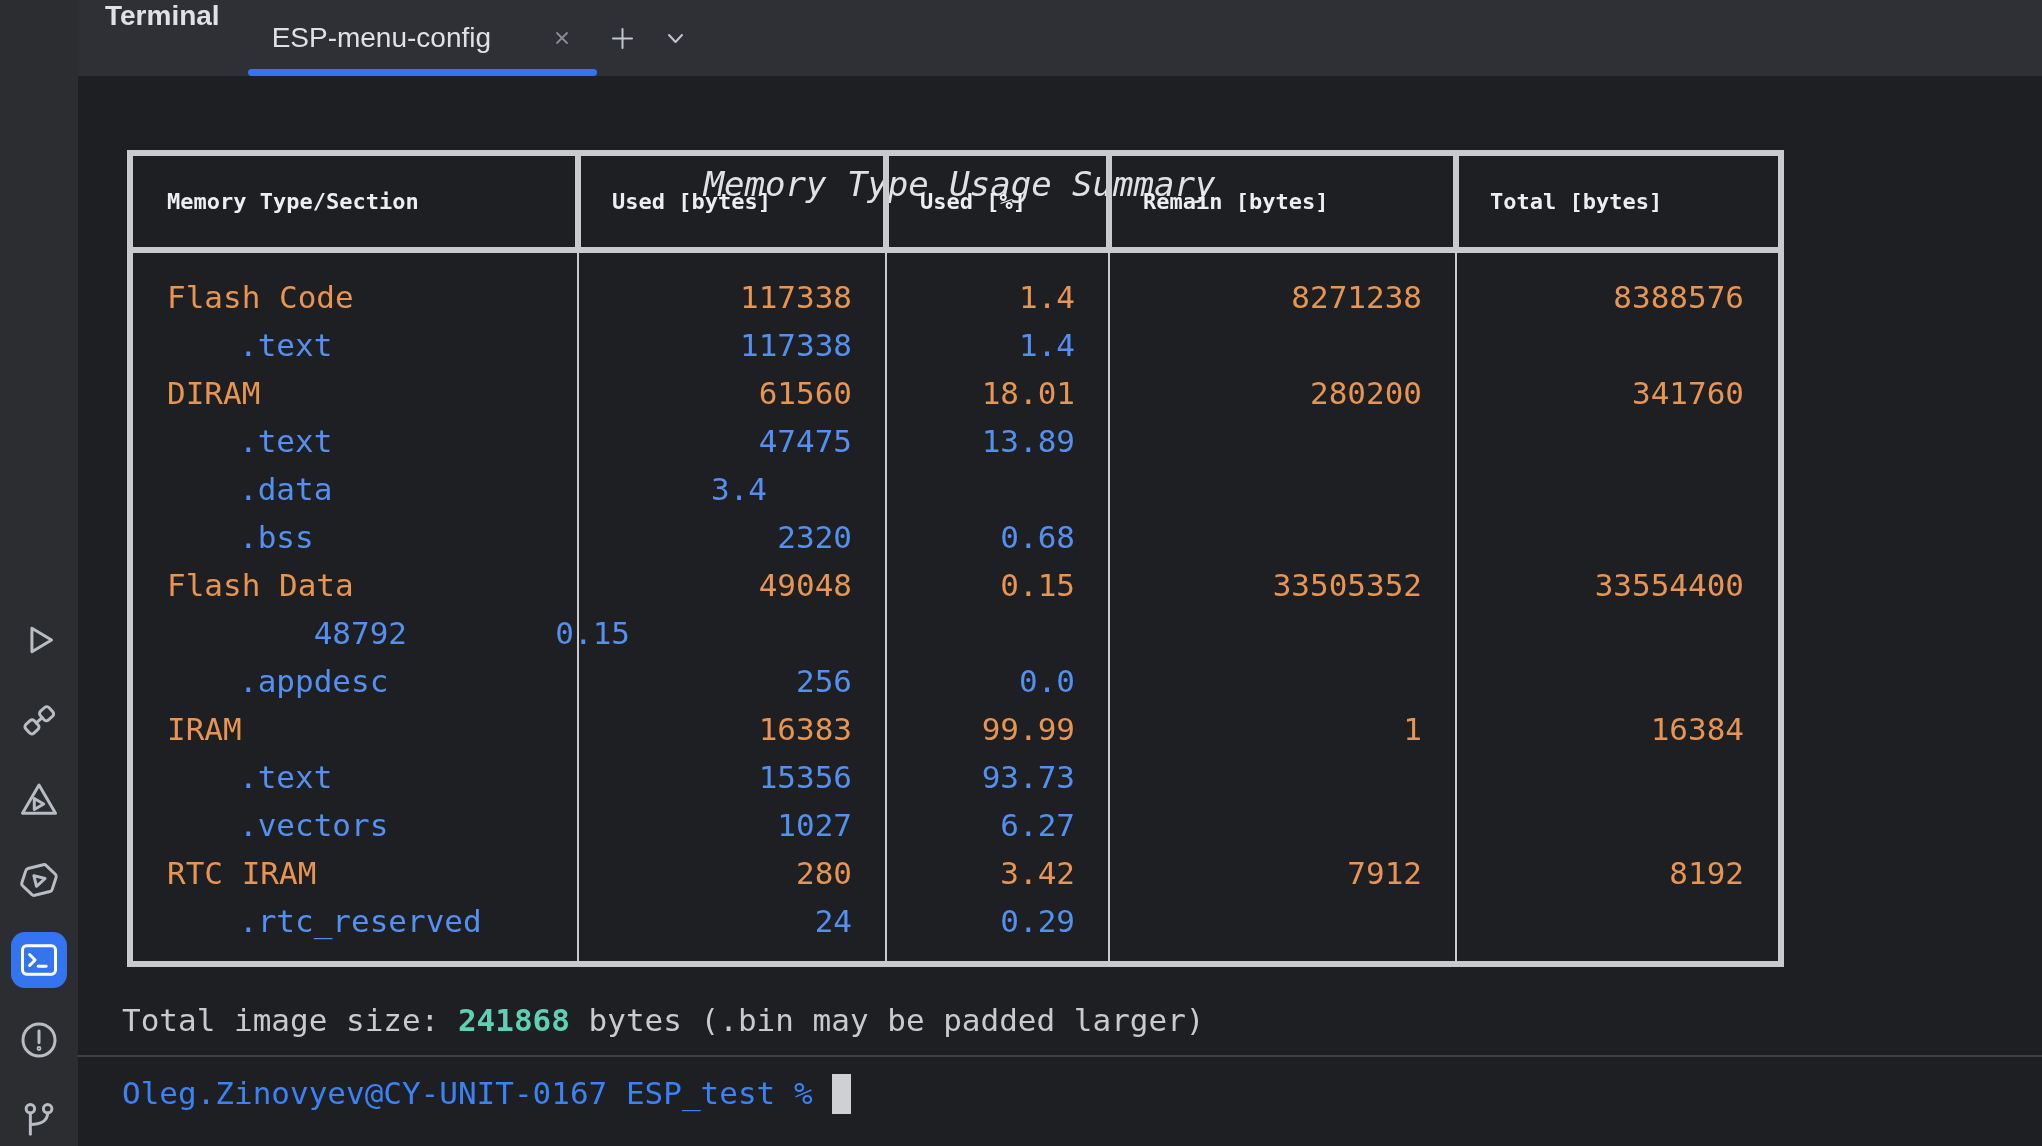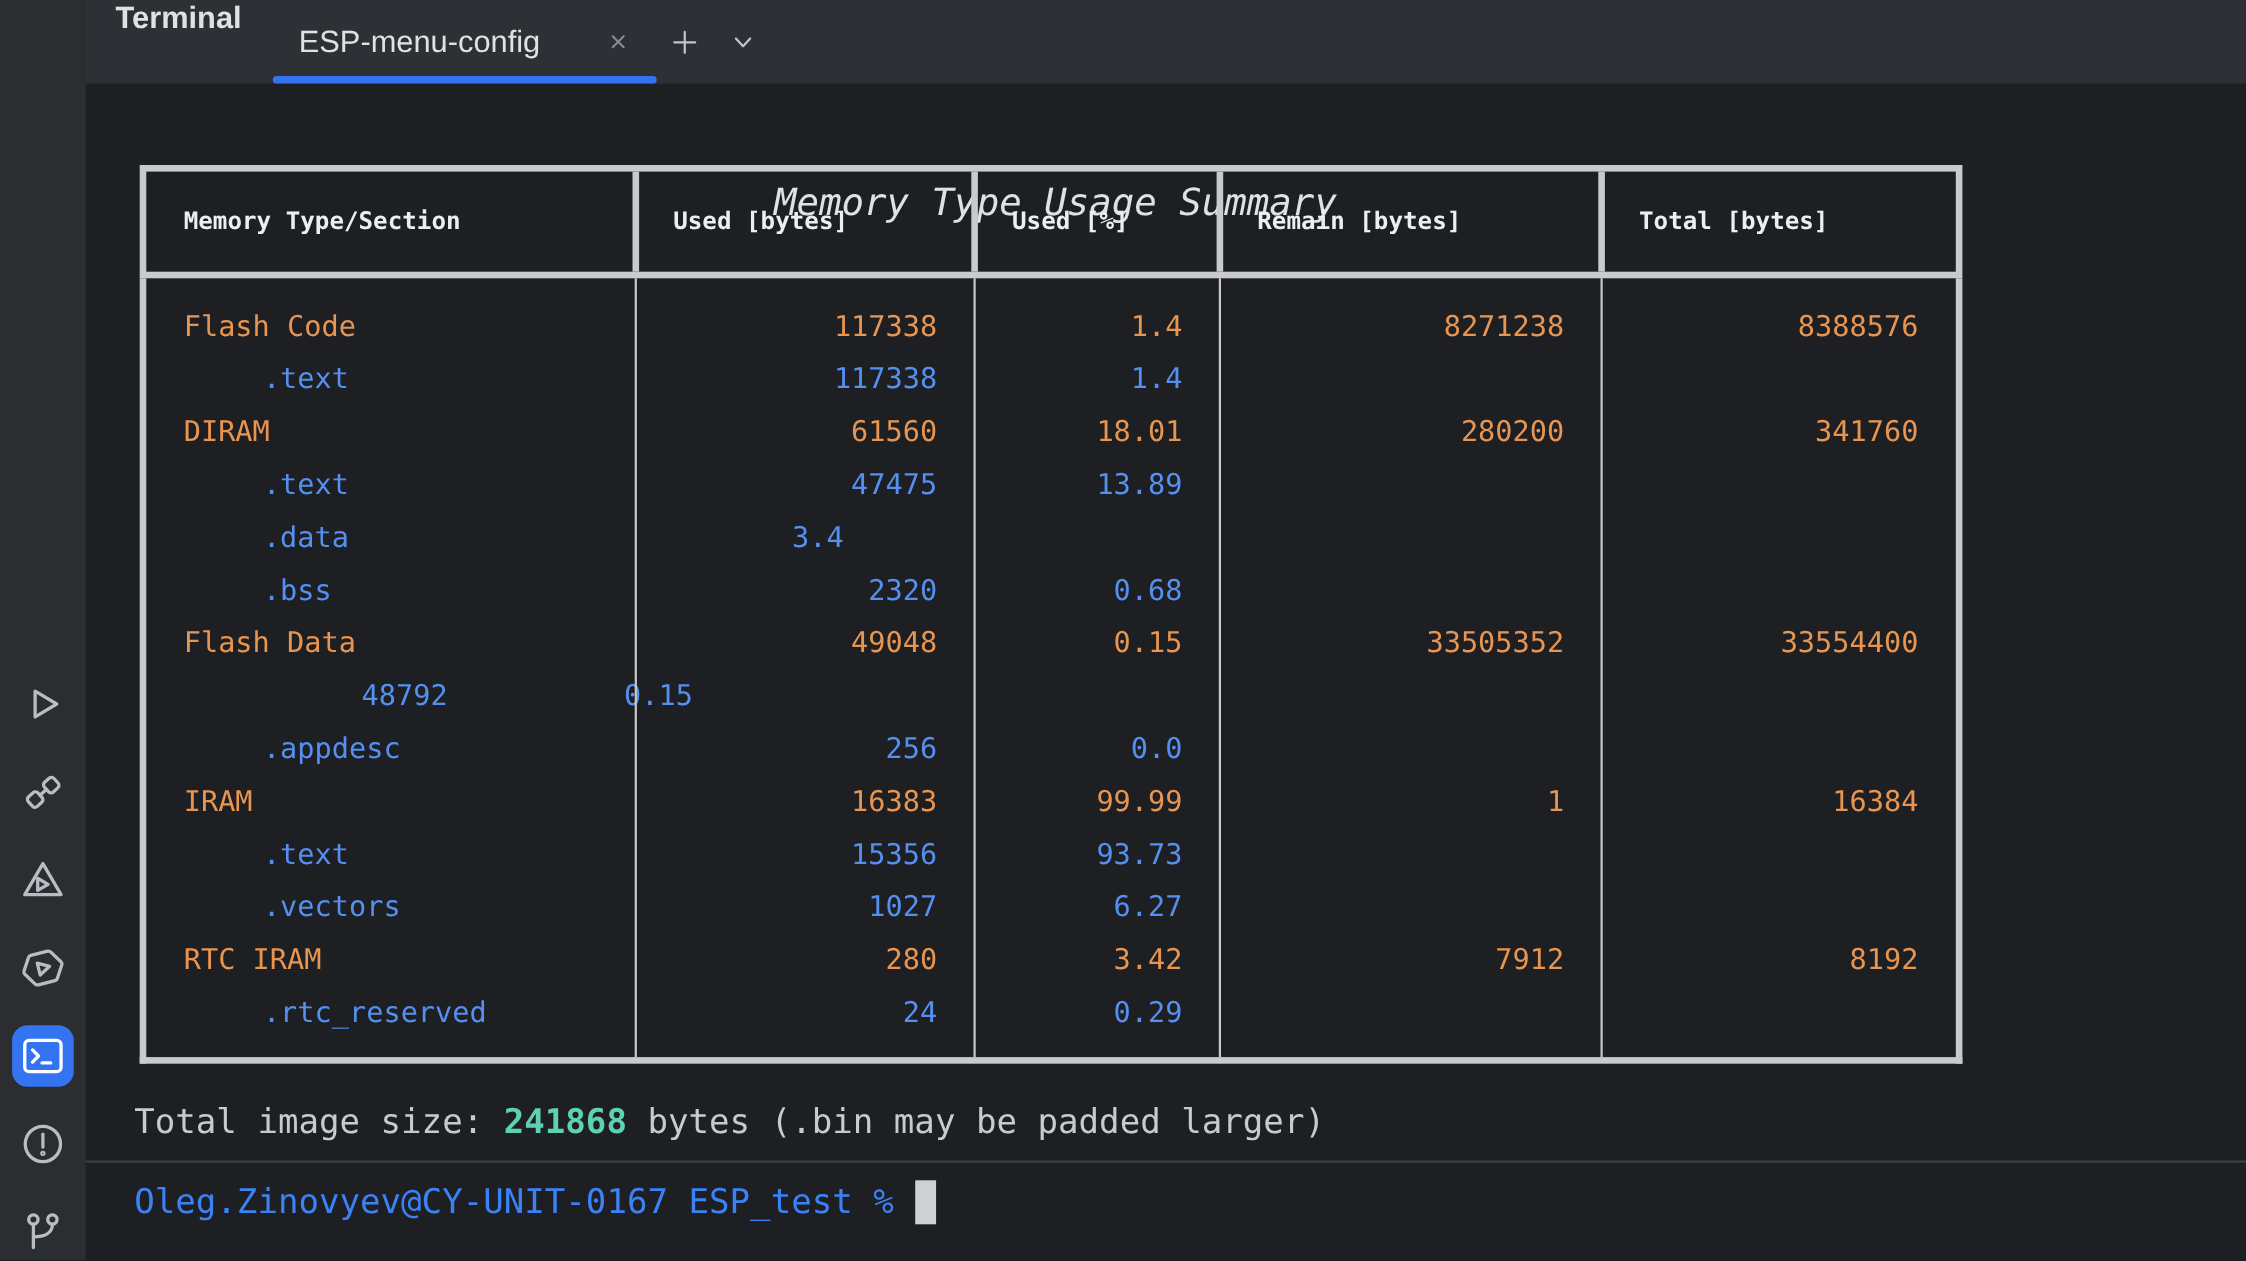--- a/index.html
+++ b/index.html
@@ -80,7 +80,7 @@
     padding:20px 0 16px 0;
   }
   .vsep { position:absolute; top:0; bottom:0; width:2px; background:var(--table_border, #C8CACD); }
-  .row { display:flex; height:48px; line-height:48px; font-size:26px; white-space:nowrap; }
+  .row { display:flex; height:48px; line-height:48px; font-size:31px; white-space:nowrap; }
   .cell { overflow:hidden; }
   .c1 { width:445px; padding-left:34px; }
   .c2 { width:308px; } .c3 { width:223px; } .c4 { width:347px; } .c5 { width:322px; }

